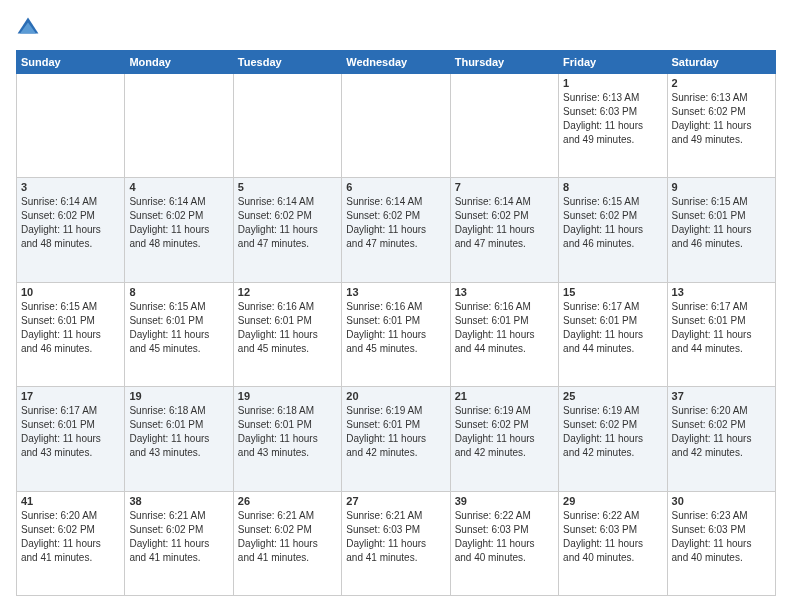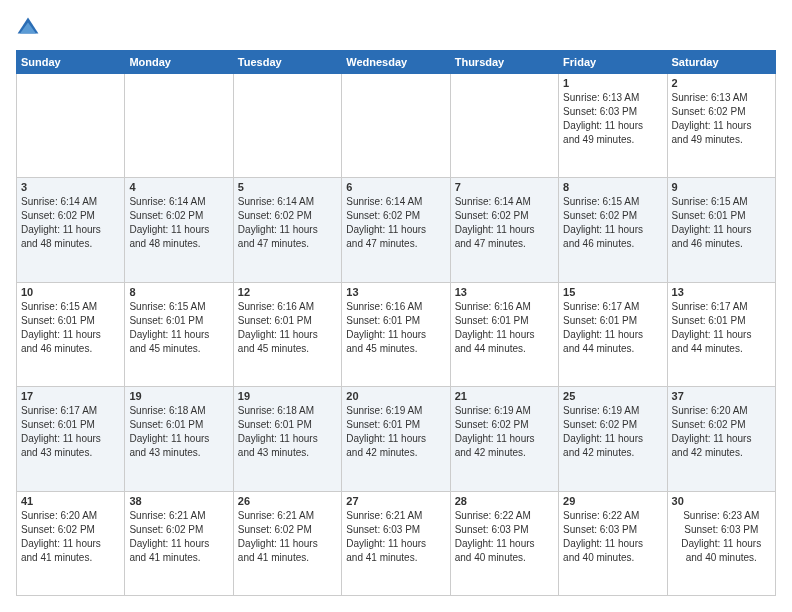--- a/index.html
+++ b/index.html
@@ -340,7 +340,7 @@
 and 41 minutes.</div>
           </td>
           <td>
-            <span class="day-num">28</span>
+            <span class="day-num">39</span>
             <div class="cell-text" style="white-space: pre-line;">Sunrise: 6:22 AM
 Sunset: 6:03 PM
 Daylight: 11 hours

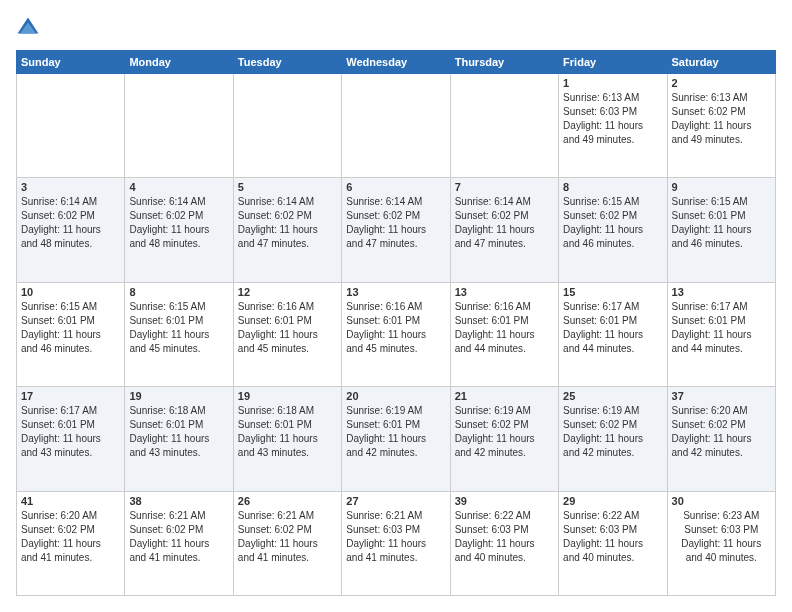--- a/index.html
+++ b/index.html
@@ -355,7 +355,7 @@
           </td>
           <td>
             <span class="day-num">30</span>
-            <div class="cell-text" style="white-space: pre-line; text-align: center;">Sunrise: 6:23 AM
+            <div class="cell-text" style="white-space: pre-line;">Sunrise: 6:23 AM
 Sunset: 6:03 PM
 Daylight: 11 hours
 and 40 minutes.</div>

